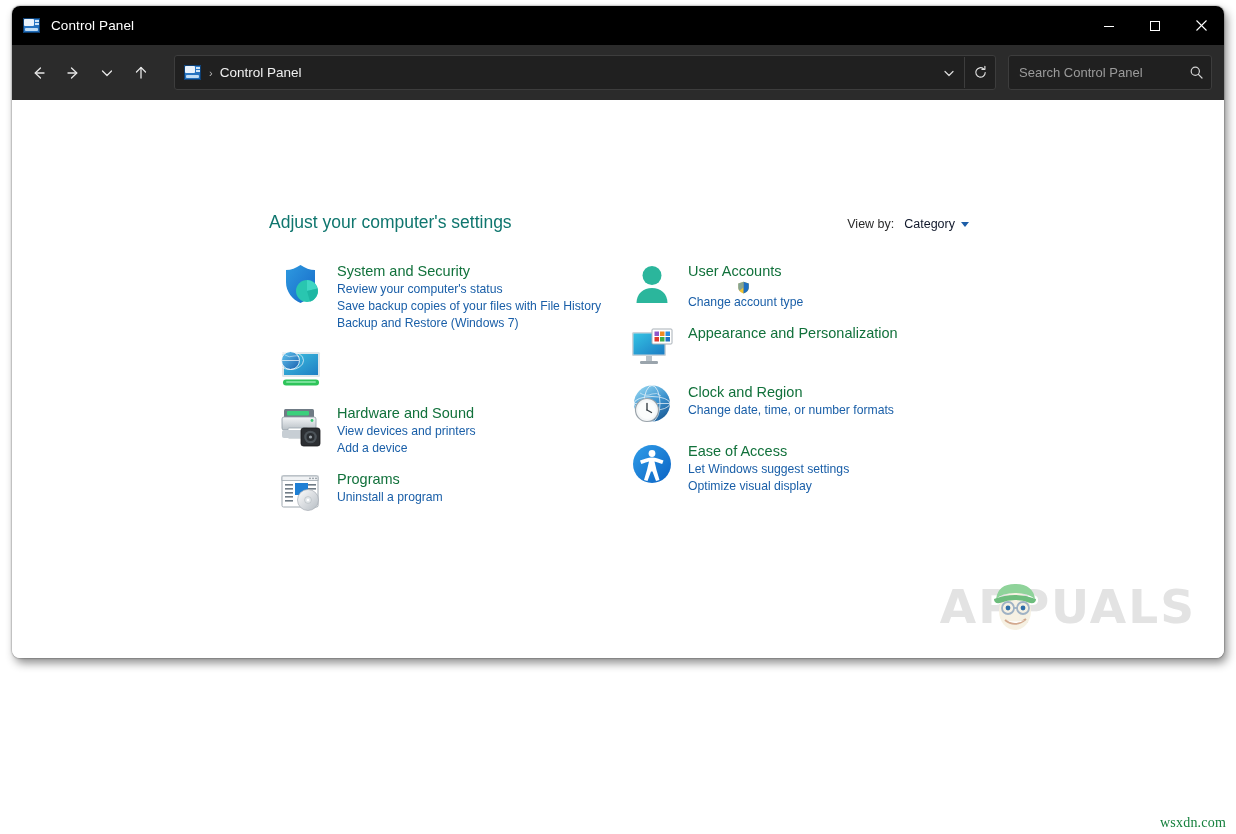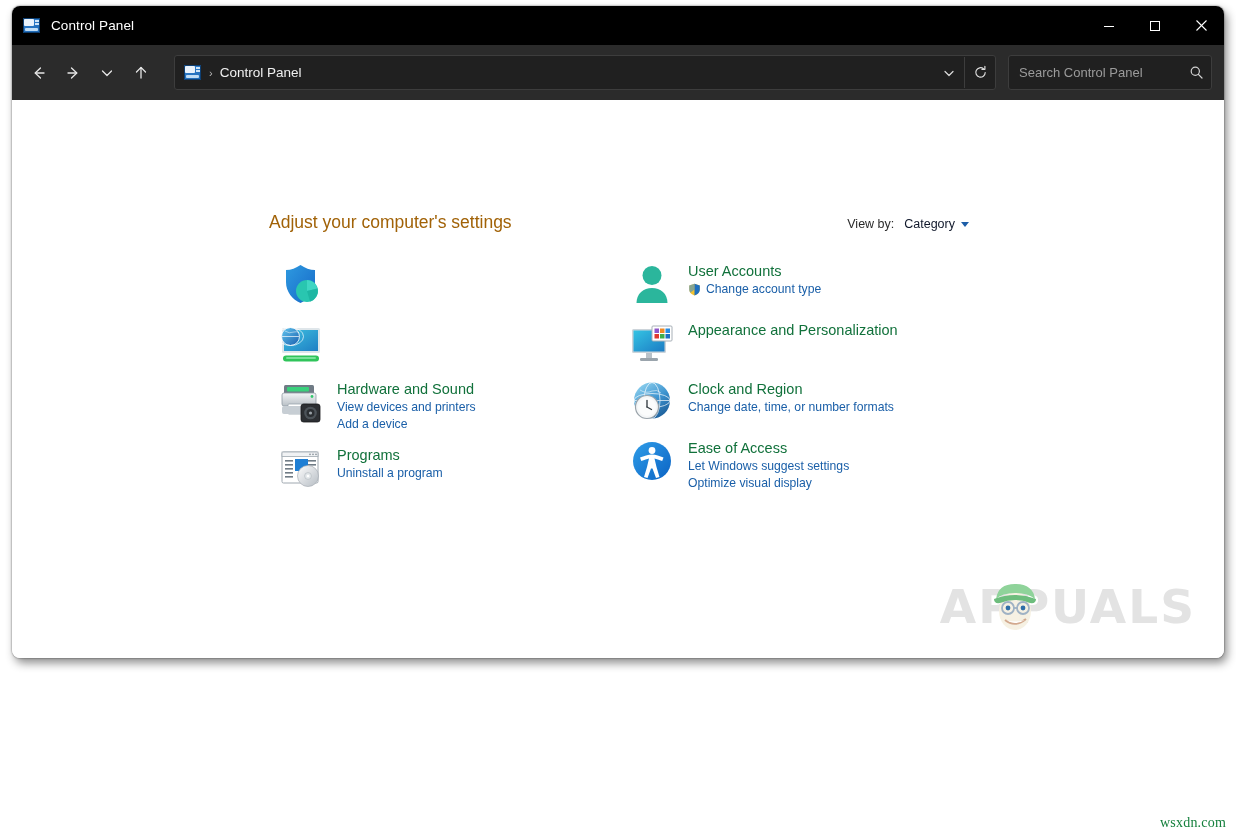--- a/index.html
+++ b/index.html
@@ -210,7 +210,7 @@
     left: 257px;
     top: 112px;
     font-size: 17.5px;
-    color: #a16207;
+    color: #0f766e;
     white-space: nowrap;
   }
   #viewby {

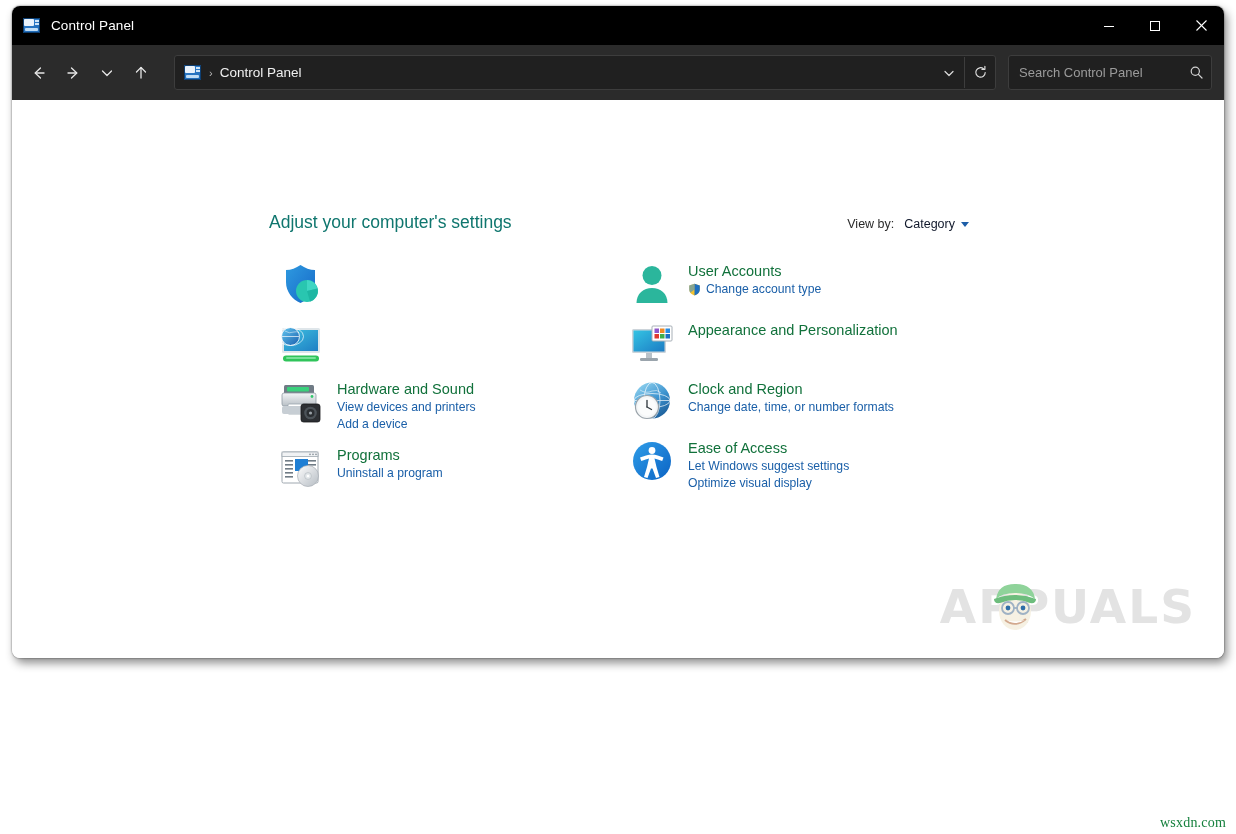--- a/index.html
+++ b/index.html
@@ -436,6 +436,12 @@
             <path d="M30 31 L30 20 A11 11 0 0 1 40.5 28.5 Z" fill="#3fd6c3"></path>
             <path d="M30 31 L40.5 28.5 A11 11 0 0 1 33 41.4 Z" fill="#1eb7a3"></path>
           </svg>
+        </div>
+        <div class="cat-body">
+          <div><span class="cat-title">System and Security</span></div>
+          <span class="cat-link">Review your computer's status</span>
+          <span class="cat-link">Save backup copies of your files with File History</span>
+          <span class="cat-link">Backup and Restore (Windows 7)</span>
         </div>
       </div>
 

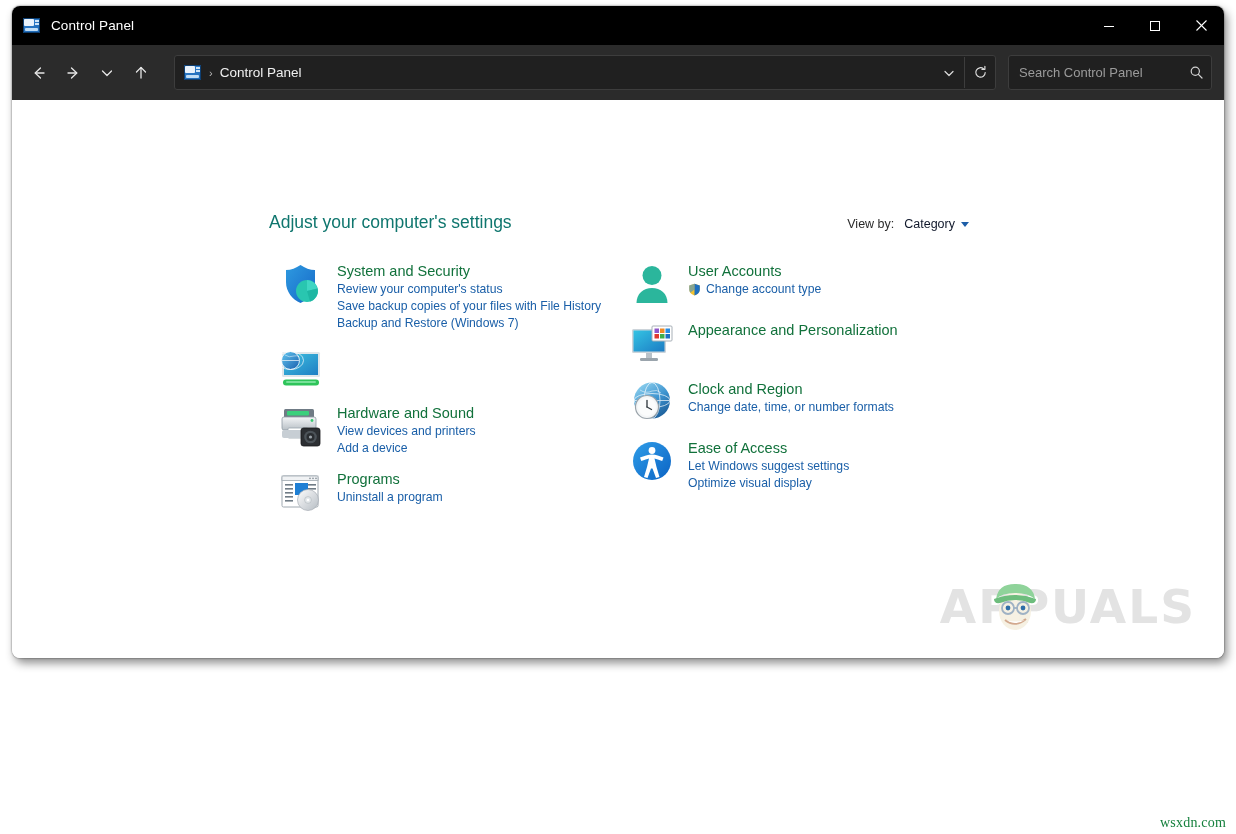--- a/index.html
+++ b/index.html
@@ -275,7 +275,7 @@
     white-space: nowrap;
     display: block;
   }
-  .cat-link.with-shield { display: flex; align-items: center; }
+  .cat-link.with-shield { display: flex; align-items: center; flex-direction: column; }
   .uac-shield { margin-right: 5px; flex: 0 0 auto; }
 
   

